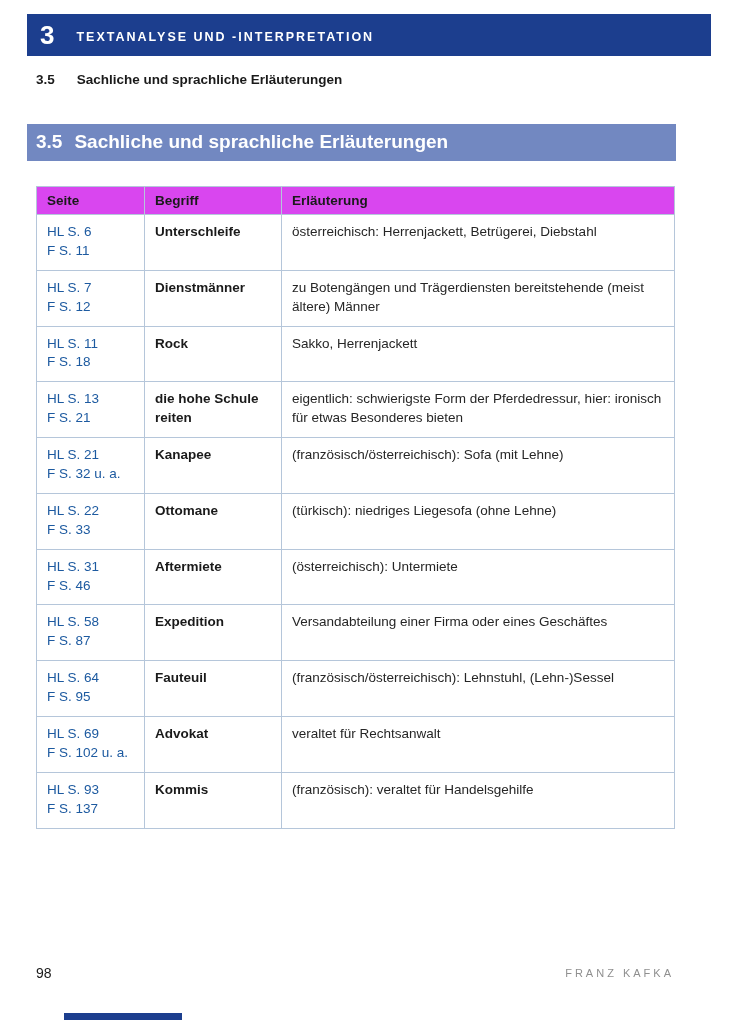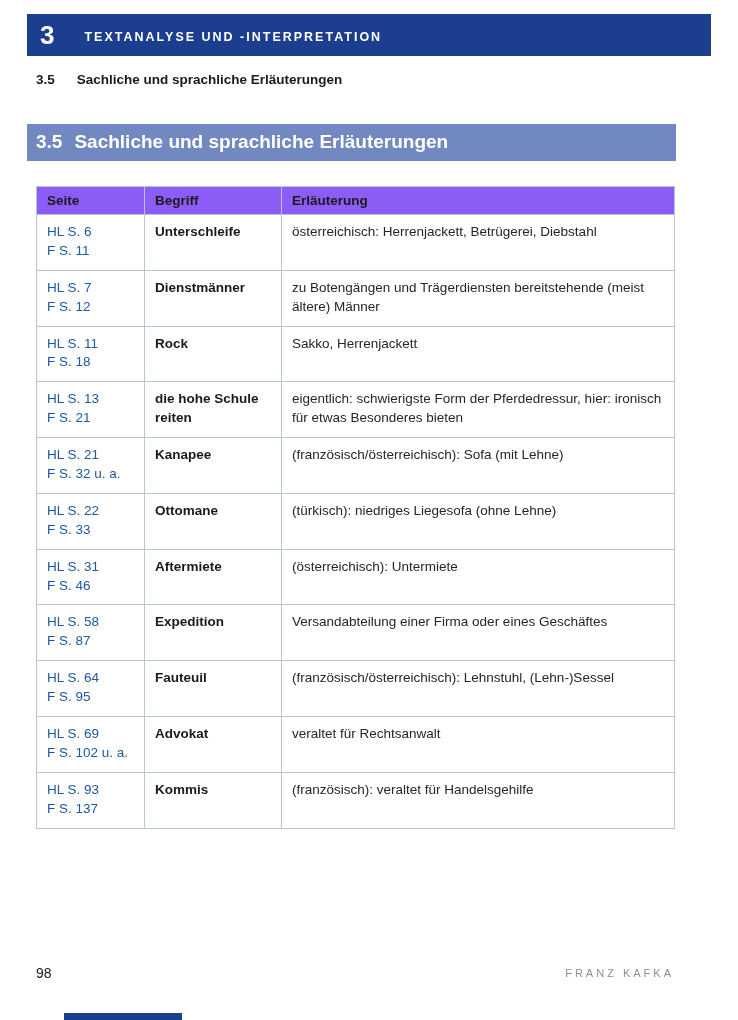--- a/index.html
+++ b/index.html
@@ -31,7 +31,7 @@
     font-size: 12.5px;
     font-weight: bold;
     letter-spacing: 2px;
-    margin-left: 30px;
+    margin-left: 22px;
     margin-top: 3px;
   }
 

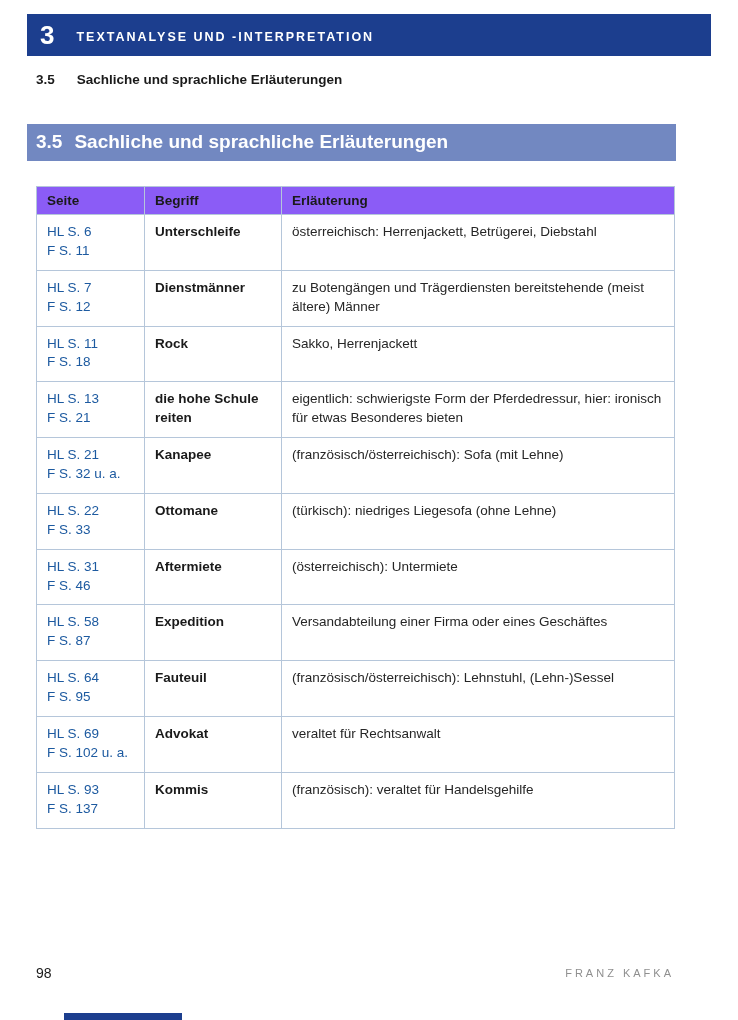--- a/index.html
+++ b/index.html
@@ -73,7 +73,7 @@
     text-align: left;
   }
   table.glossary th {
-    background: #8b5cf6;
+    background: #d946ef;
     font-weight: bold;
     color: #1a1a1a;
     padding: 6px 10px 6px 10px;

